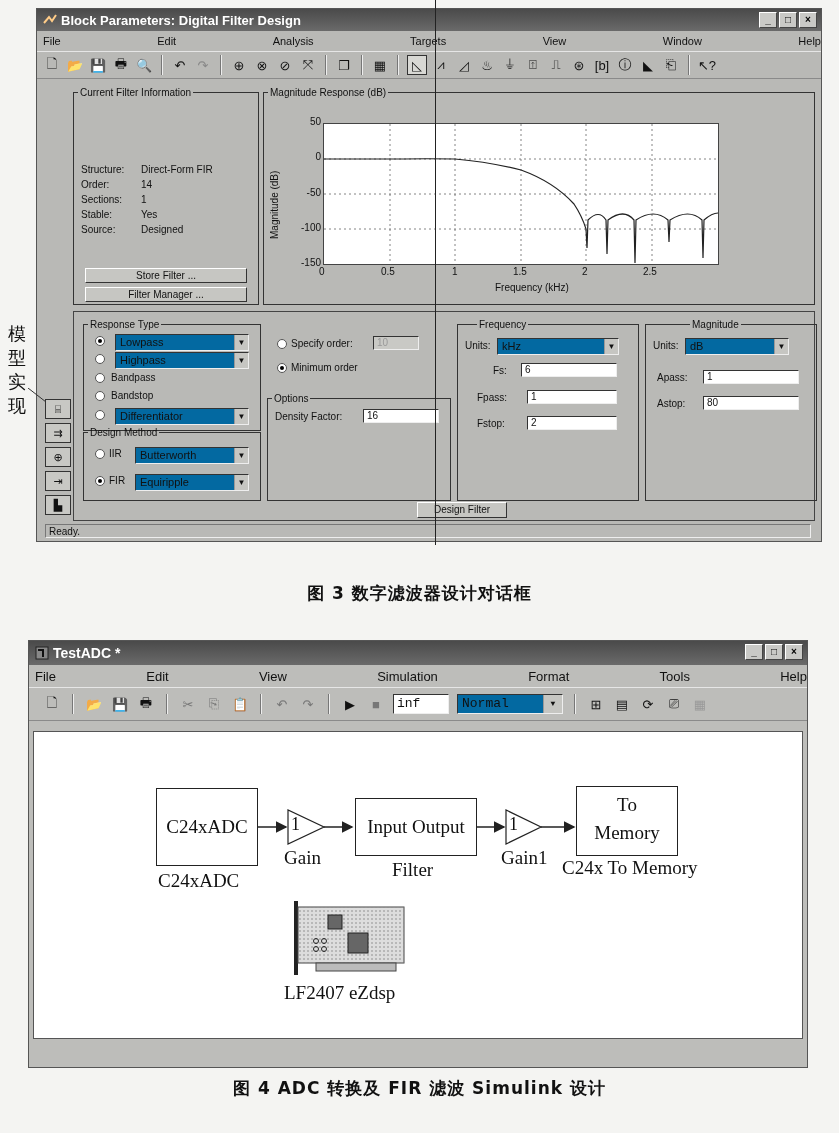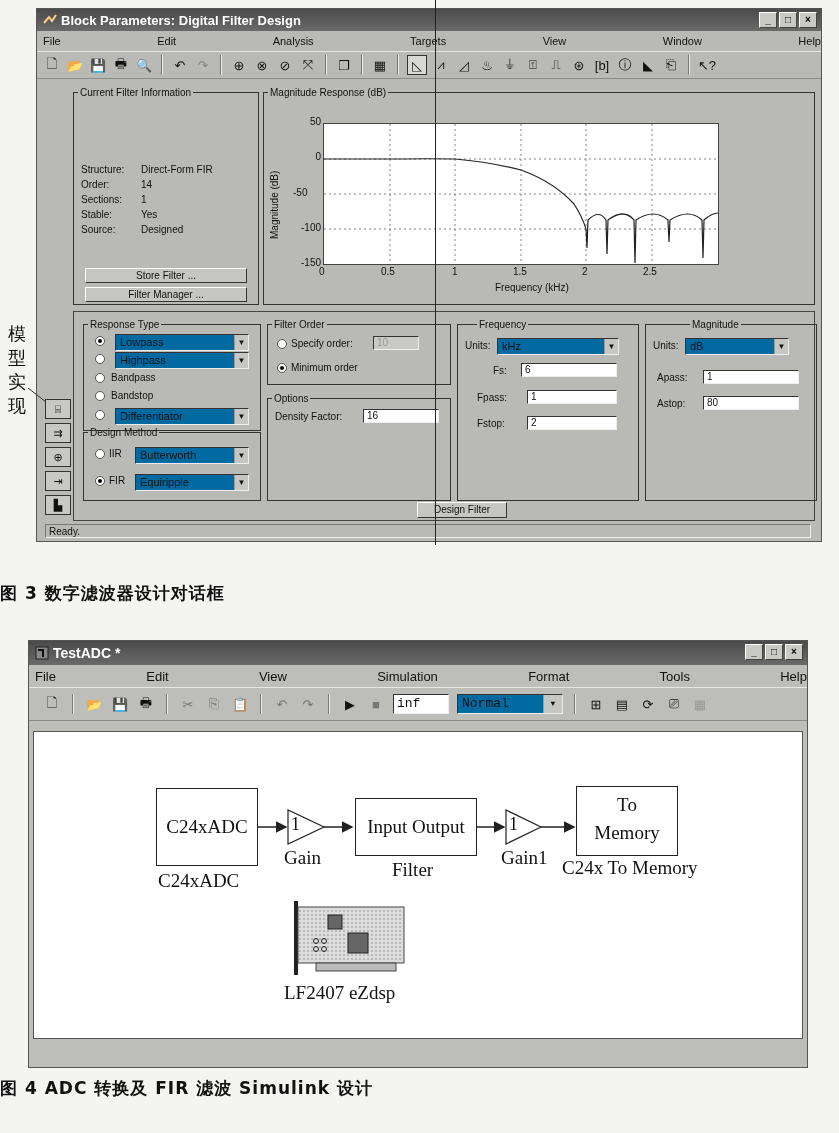--- a/index.html
+++ b/index.html
@@ -128,7 +128,7 @@
   <div class="lbl" style="left:232px;top:150px;transform:rotate(-90deg);transform-origin:left top;top:230px">Magnitude (dB)</div>
   <div class="lbl" style="left:256px;top:107px;width:28px;text-align:right">50</div>
   <div class="lbl" style="left:256px;top:142px;width:28px;text-align:right">0</div>
-  <div class="lbl" style="left:256px;top:178px;width:28px;">-50</div>
+  <div class="lbl" style="left:256px;top:178px;width:28px;text-align:right">-50</div>
   <div class="lbl" style="left:256px;top:213px;width:28px;text-align:right">-100</div>
   <div class="lbl" style="left:256px;top:248px;width:28px;text-align:right">-150</div>
   <div class="plot" style="left:286px;top:114px;width:394px;height:140px">

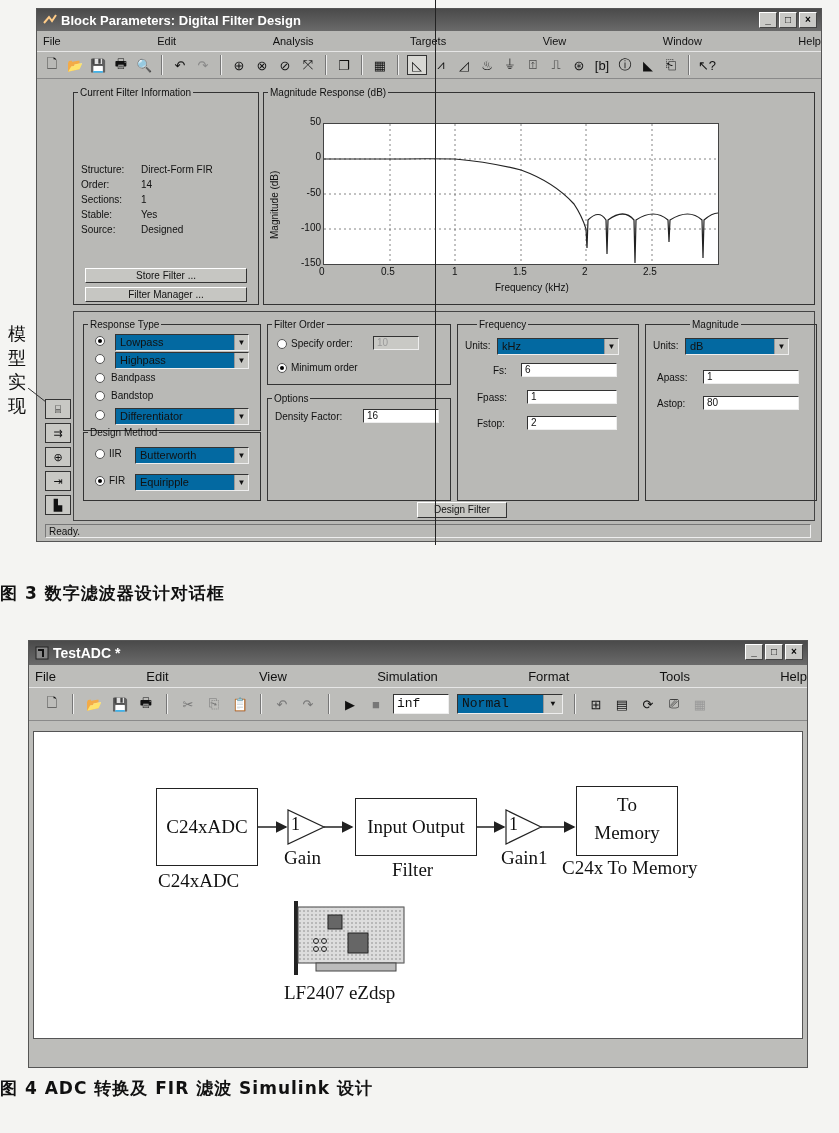--- a/index.html
+++ b/index.html
@@ -180,9 +180,6 @@
   <div class="lbl" style="left:72px;top:466px">FIR</div>
   <div class="combo" style="left:98px;top:465px;width:114px;height:17px"><span>Equiripple</span><span class="arr">▼</span></div>
 
-  <fieldset class="grp" style="left:230px;top:310px;width:184px;height:66px;">
-    <legend>Filter Order</legend>
-  </fieldset>
   <div class="radio" style="left:240px;top:330px"></div>
   <div class="lbl" style="left:254px;top:329px">Specify order:</div>
   <div class="edit" style="left:336px;top:327px;width:46px;height:14px;color:#999;background:#c9c9c5">10</div>

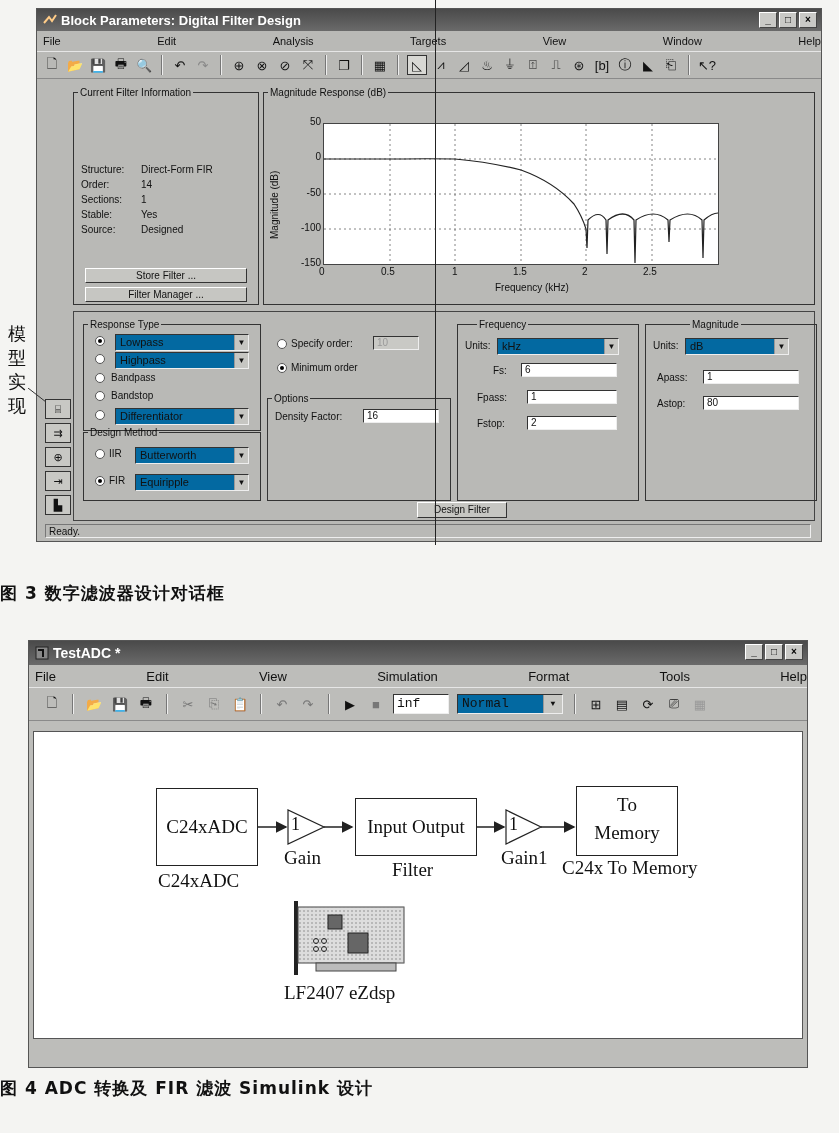--- a/index.html
+++ b/index.html
@@ -29,7 +29,7 @@
   .plot{position:absolute;background:#fff;border:1px solid #444;}
   .statusbar1{position:absolute;left:8px;top:515px;width:766px;height:14px;border:1px solid #777;border-right-color:#eee;border-bottom-color:#eee;font-size:10px;line-height:13px;padding-left:3px;box-sizing:border-box;}
   .sideicon{position:absolute;left:8px;width:26px;height:20px;background:#c8c8c4;border:1px solid #333;box-sizing:border-box;font-size:11px;text-align:center;line-height:18px;}
-  .caption{position:absolute;left:0;width:839px;font-weight:bold;font-size:17px;font-family:"DejaVu Sans",sans-serif;letter-spacing:1px;}
+  .caption{position:absolute;left:0;width:839px;text-align:center;font-weight:bold;font-size:17px;font-family:"DejaVu Sans",sans-serif;letter-spacing:1px;}
   
   .win2{left:28px;top:640px;width:780px;height:428px;background:#bdbdba;border:1px solid #555;box-sizing:border-box;}
   .win2 .titlebar{height:24px;font-size:14px;}

